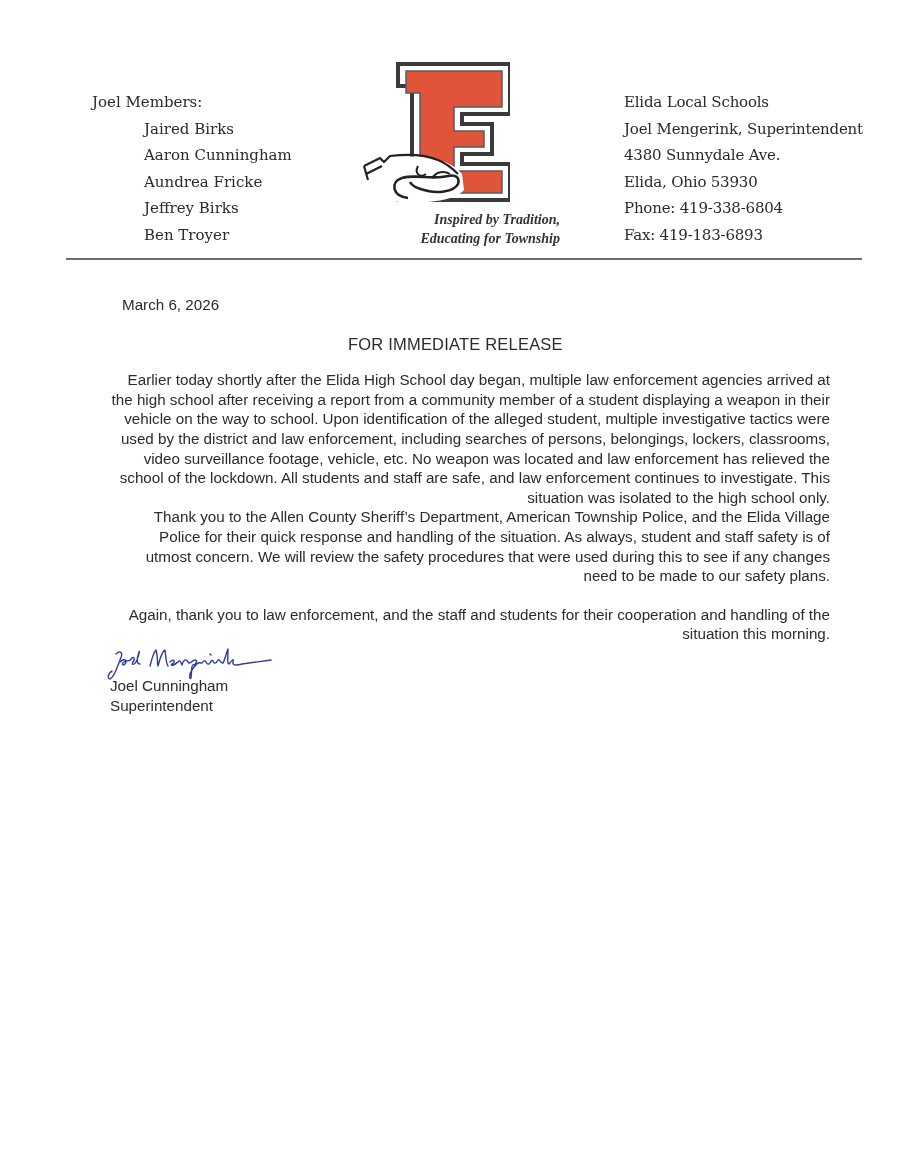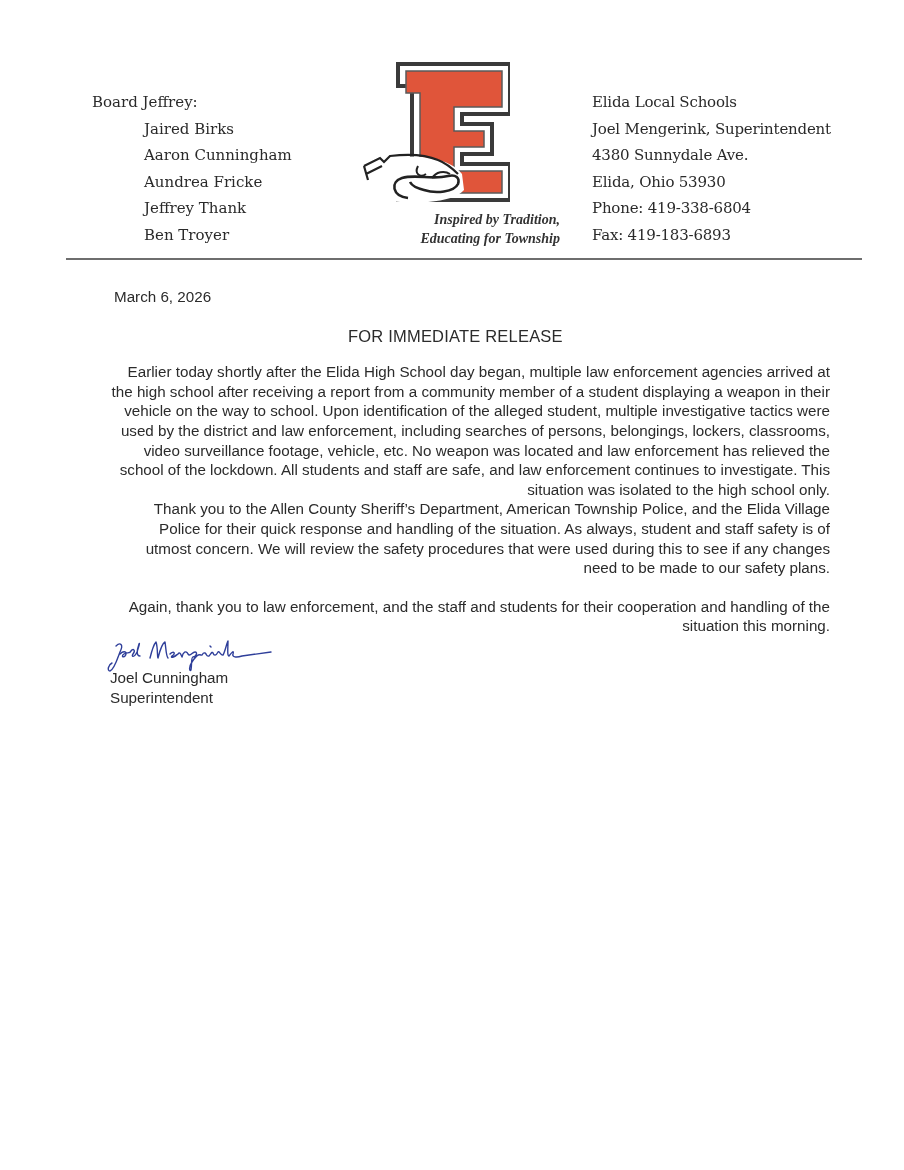--- a/index.html
+++ b/index.html
@@ -124,7 +124,7 @@
 <div class="letterhead">
 
   <div class="board">
-    <div>Board Jeffrey:</div>
+    <div>Joel Members:</div>
     <div class="members">
       <div>Jaired Birks</div>
       <div>Aaron Cunningham</div>

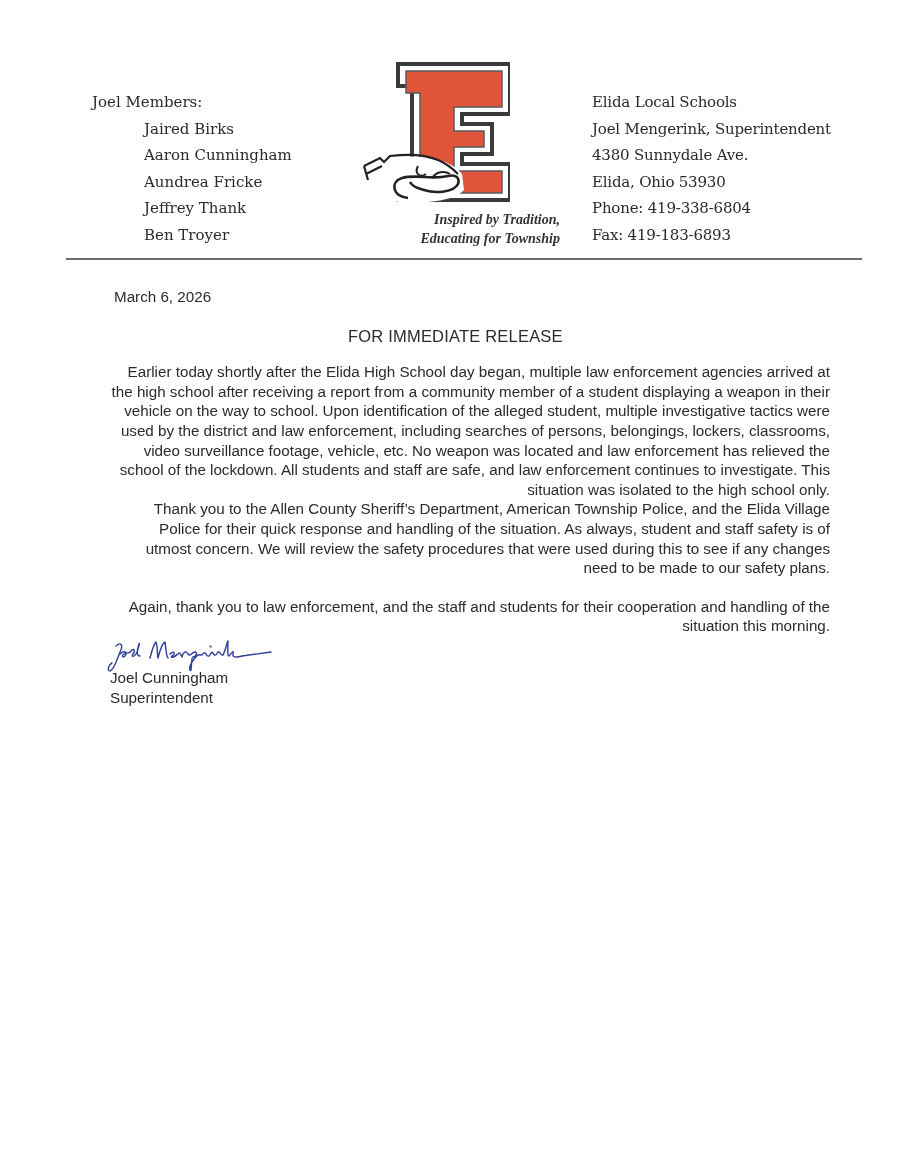--- a/index.html
+++ b/index.html
@@ -34,7 +34,7 @@
     }
     .contact {
       position: absolute;
-      left: 592px;
+      left: 624px;
       top: 89px;
       font-family: "DejaVu Serif", "Liberation Serif", serif;
       font-size: 15px;

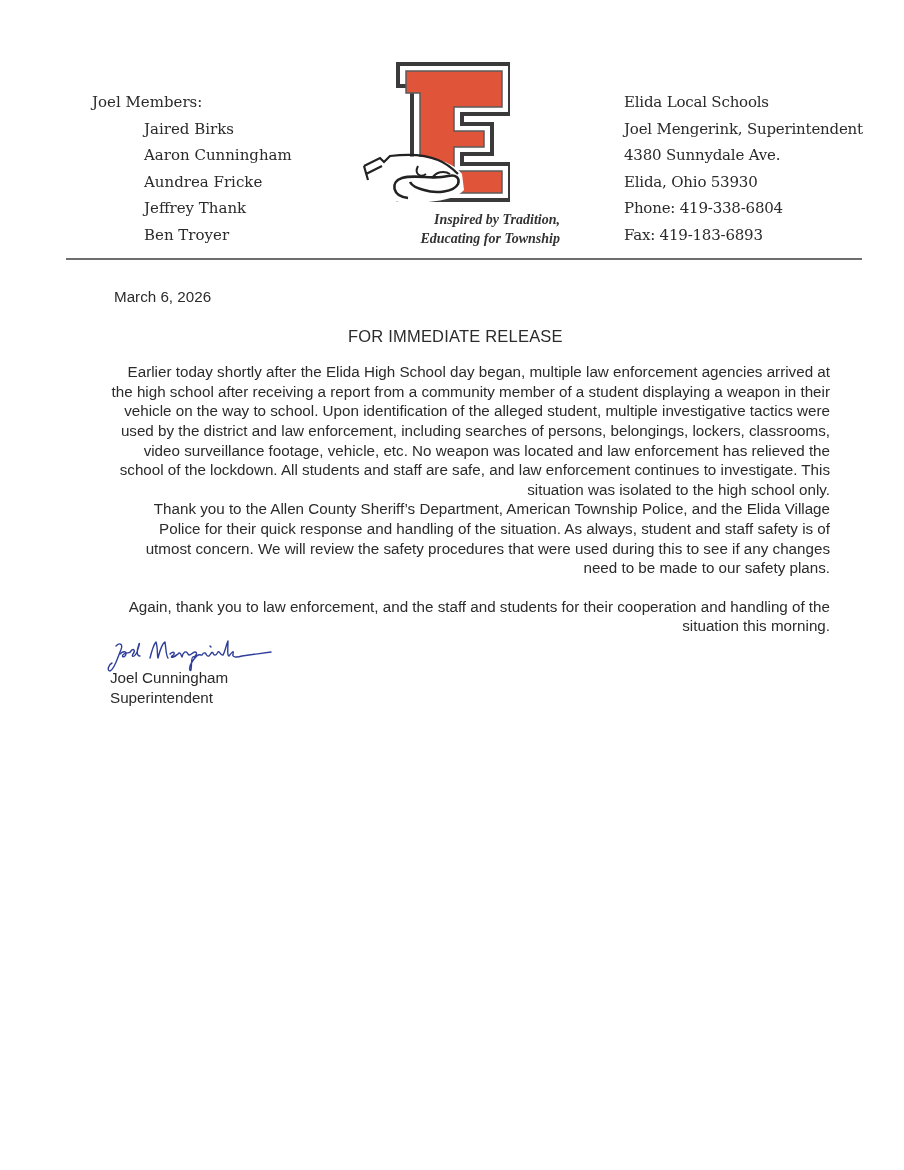--- a/index.html
+++ b/index.html
@@ -129,7 +129,7 @@
       <div>Jaired Birks</div>
       <div>Aaron Cunningham</div>
       <div>Aundrea Fricke</div>
-      <div>Jeffrey Thank</div>
+      <div>Jeffrey Birks</div>
       <div>Ben Troyer</div>
     </div>
   </div>

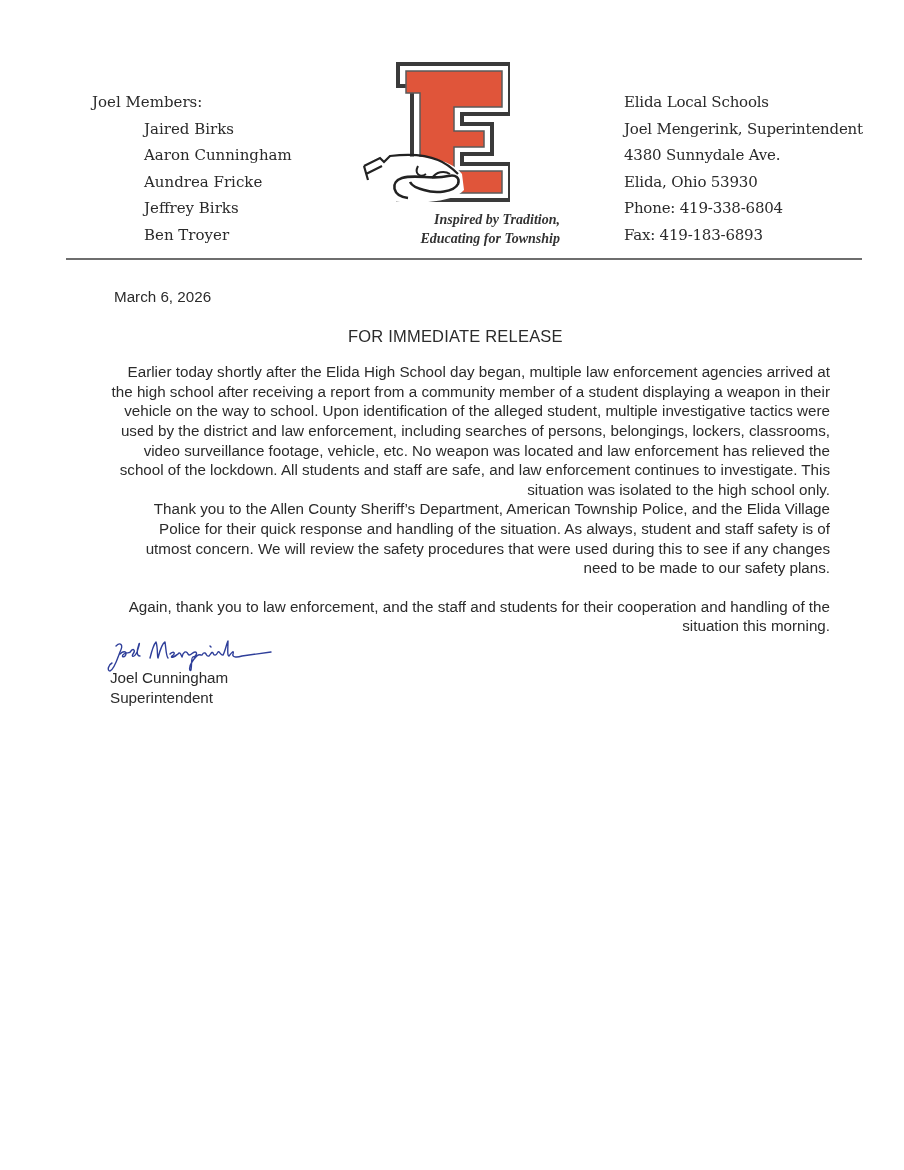--- a/index.html
+++ b/index.html
@@ -88,7 +88,7 @@
       color: #2b2b2b;
     }
     .date {
-      margin: 4px;
+      margin: 12px;
     }
     .release-title {
       margin: 20px 0 8px 0;

